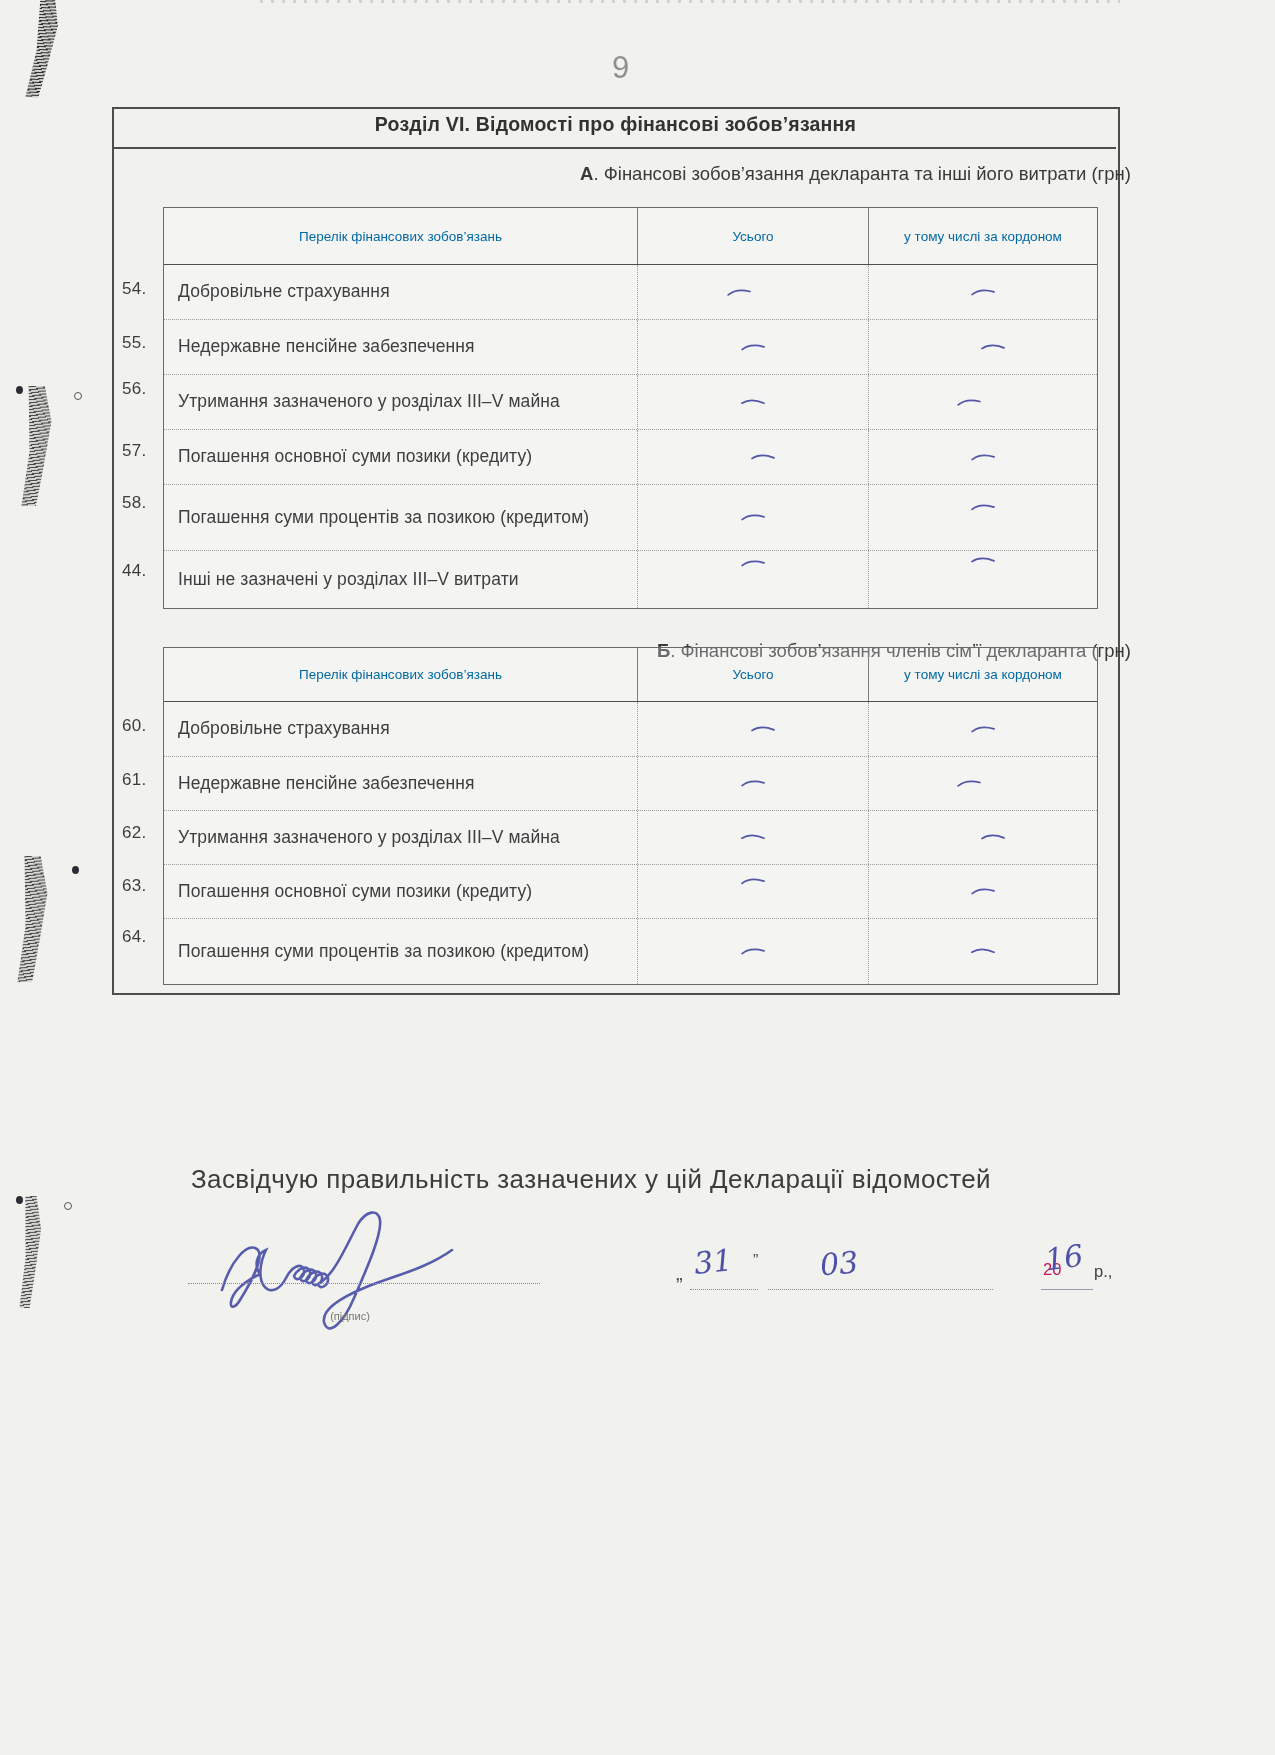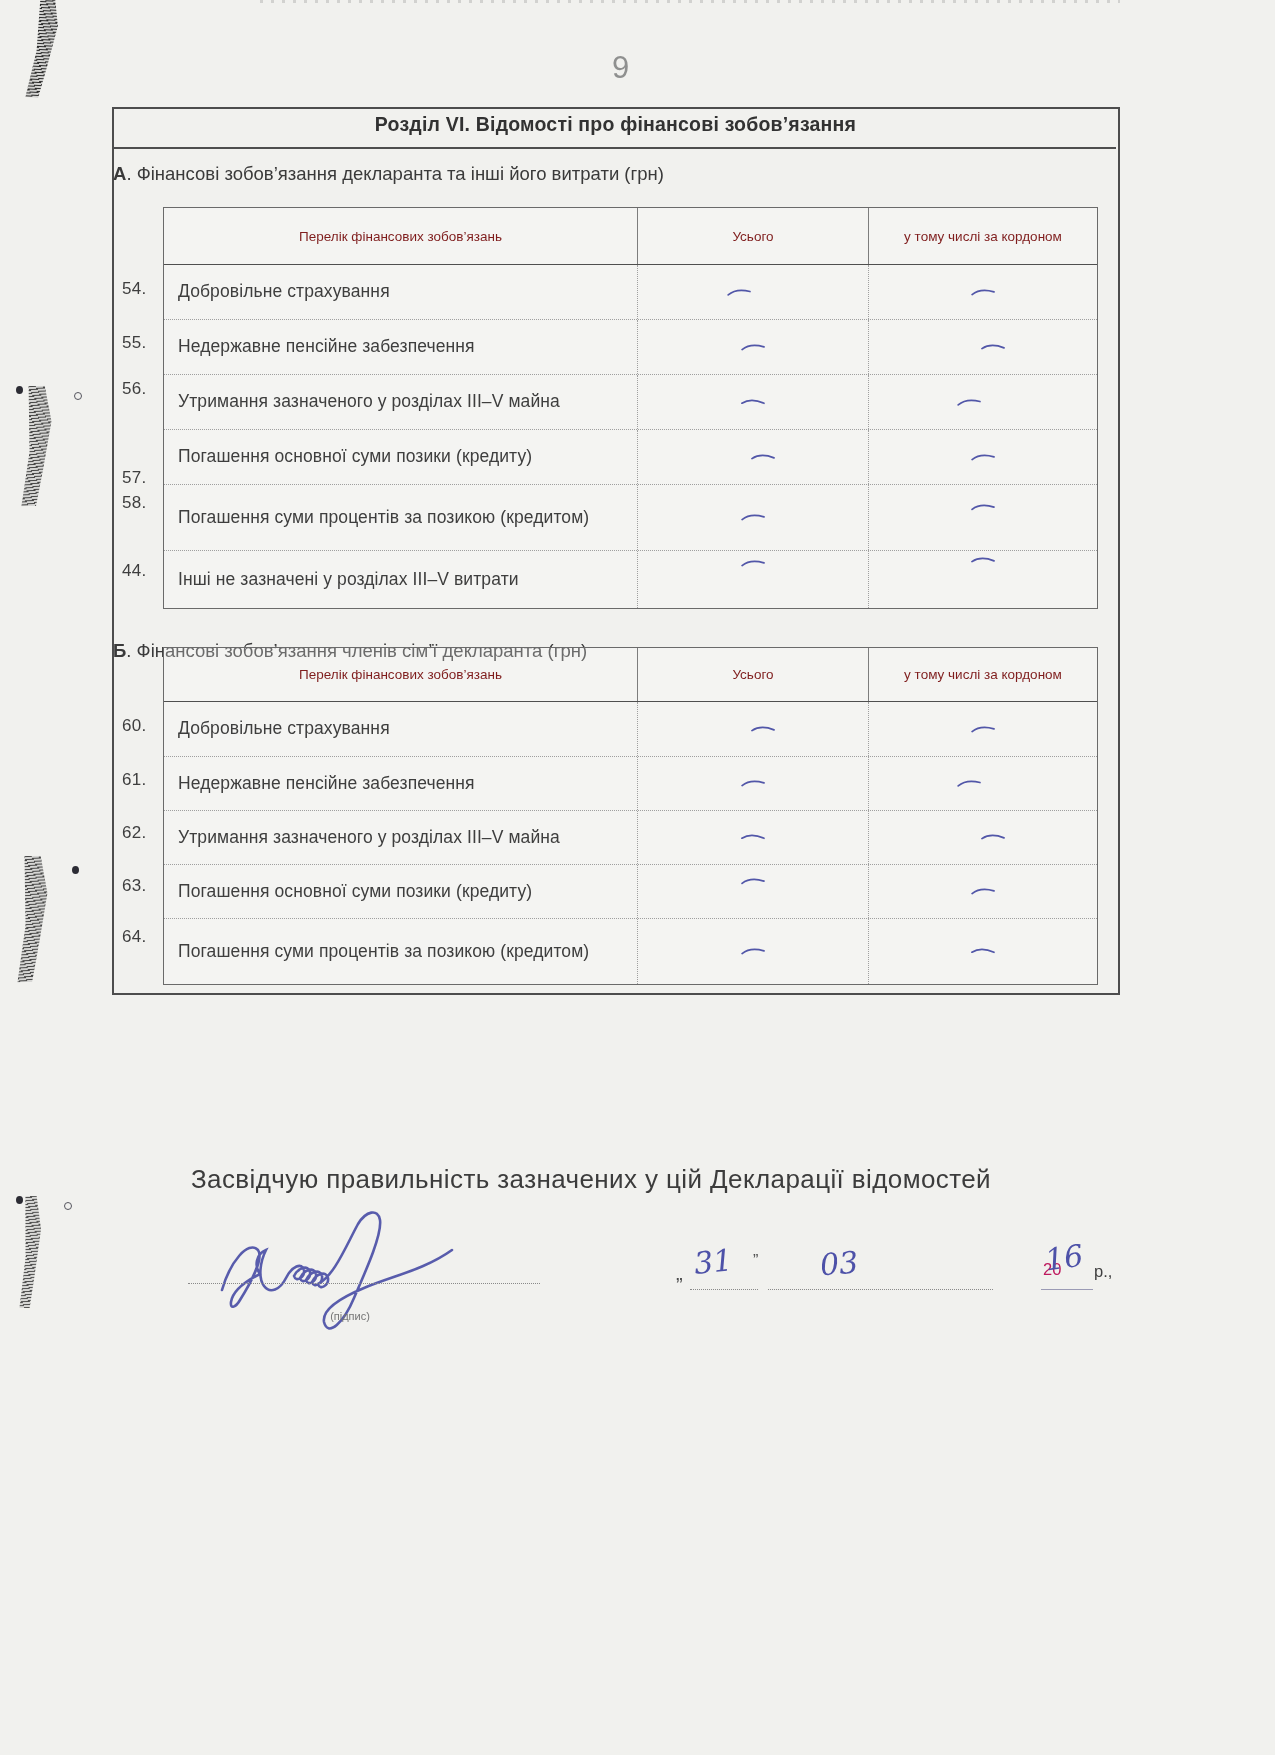--- a/index.html
+++ b/index.html
@@ -16,7 +16,7 @@
   .outer-box{left:112px;top:107px;width:1004px;height:884px;border:2px solid #4d4d4d;background:transparent;}
   .title{left:113px;top:113px;width:1005px;text-align:center;font-size:19.5px;font-weight:bold;color:#323232;letter-spacing:.2px;}
   .title-rule{left:114px;top:147px;width:1002px;height:2px;background:#4e4e4e;}
-  .sec-head{left:113px;width:1005px;text-align:left;font-size:18.5px;color:#3a3a3a;}
+  .sec-head{left:113px;width:1005px;text-align:right;font-size:18.5px;color:#3a3a3a;padding-left:13px;}
   .sec-head b{font-weight:bold;}
   .sec-a{top:163px;}
   .sec-b{top:620px;margin-top:20px;}

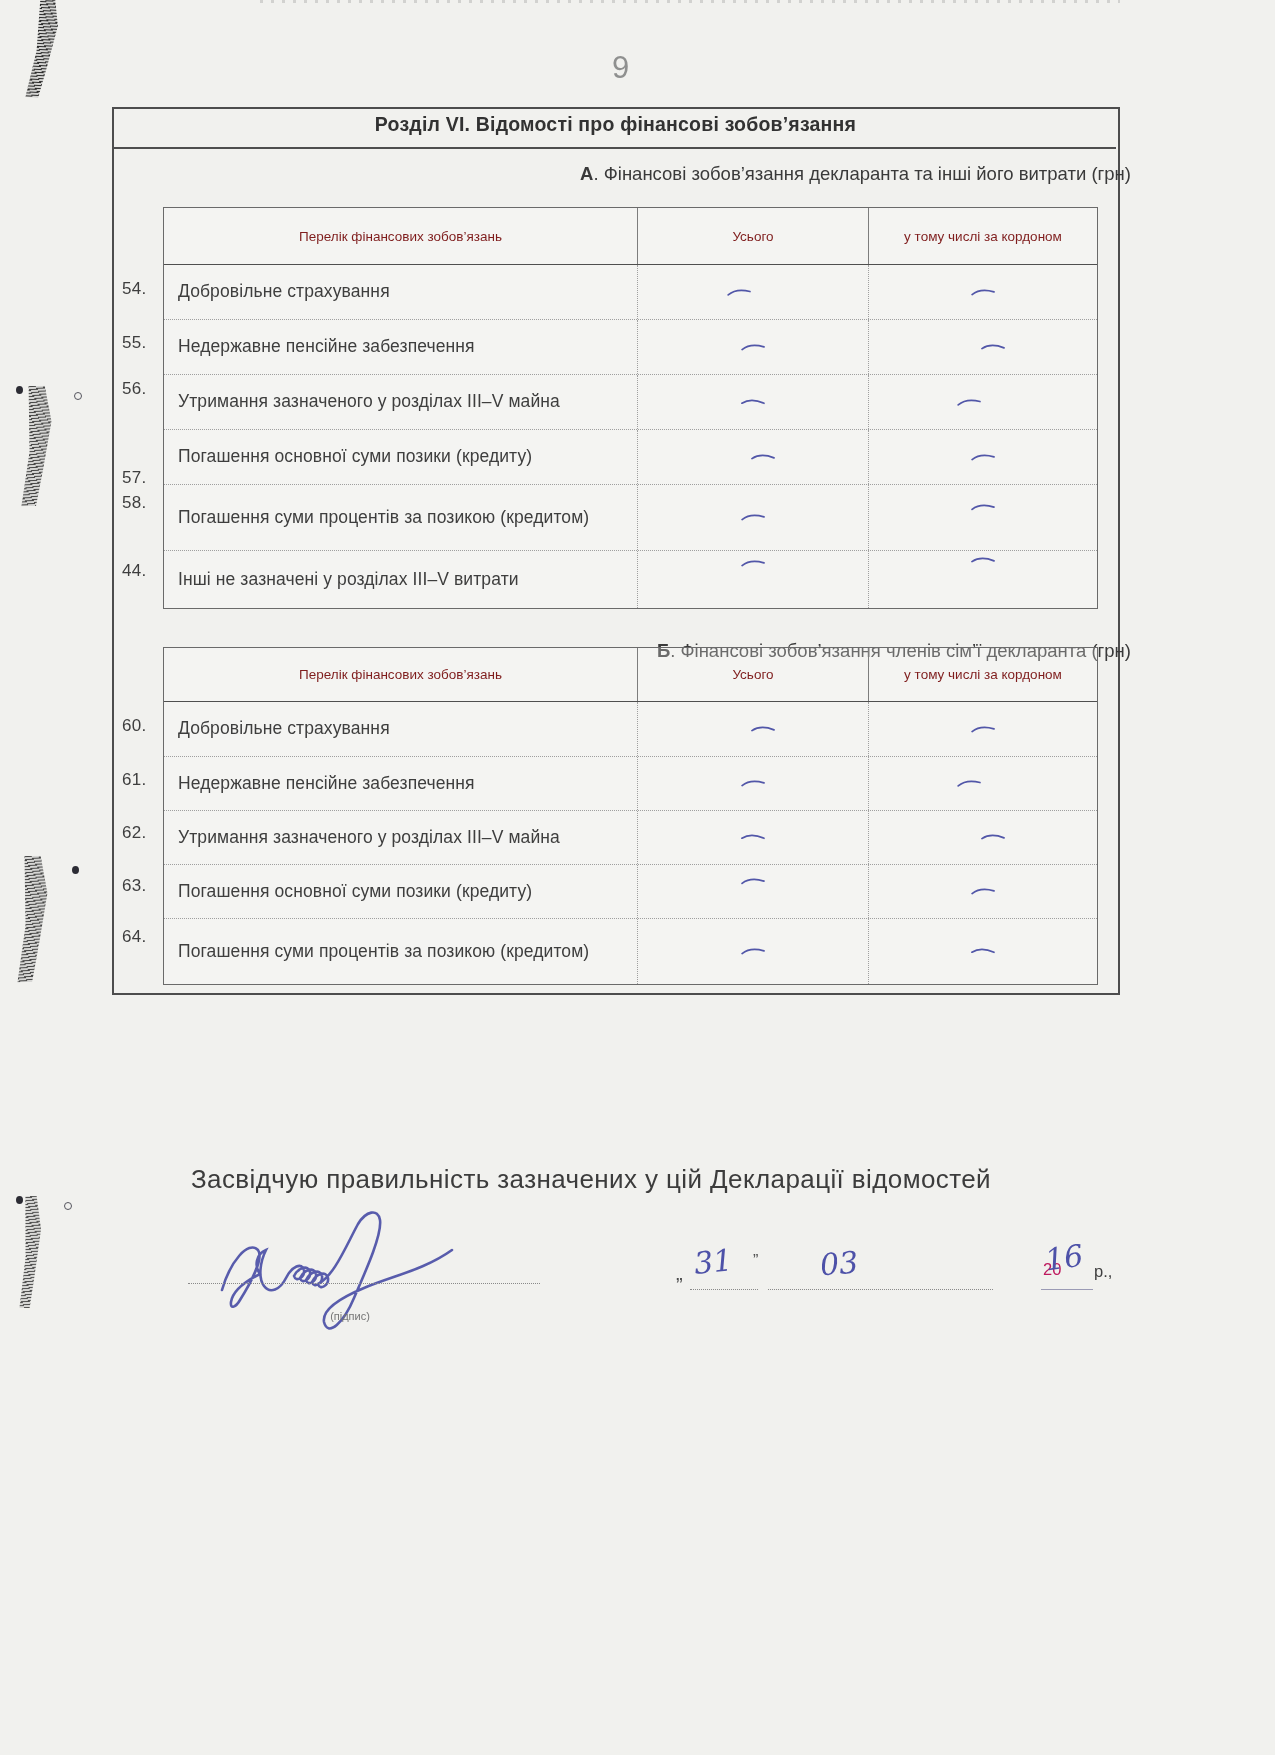--- a/index.html
+++ b/index.html
@@ -28,7 +28,7 @@
   .trow.body>div:nth-child(1),.trow.body>div:nth-child(2){border-right:1px dotted #9f9f9f;}
   .trow.head{border-bottom:1.6px solid #4f4f4f;}
   .trow.body + .trow.body{border-top:1px dotted #9f9f9f;}
-  .th{justify-content:center;font-size:13.5px;color:#7f1d1d;text-align:center;}
+  .th{justify-content:center;font-size:13.5px;color:#0369a1;text-align:center;}
   .cell-label{padding-left:14px;font-size:17.5px;color:#3e3e3e;letter-spacing:.1px;}
   .cell-label span{max-width:430px;line-height:1.35;}
   .dashcell{justify-content:center;}

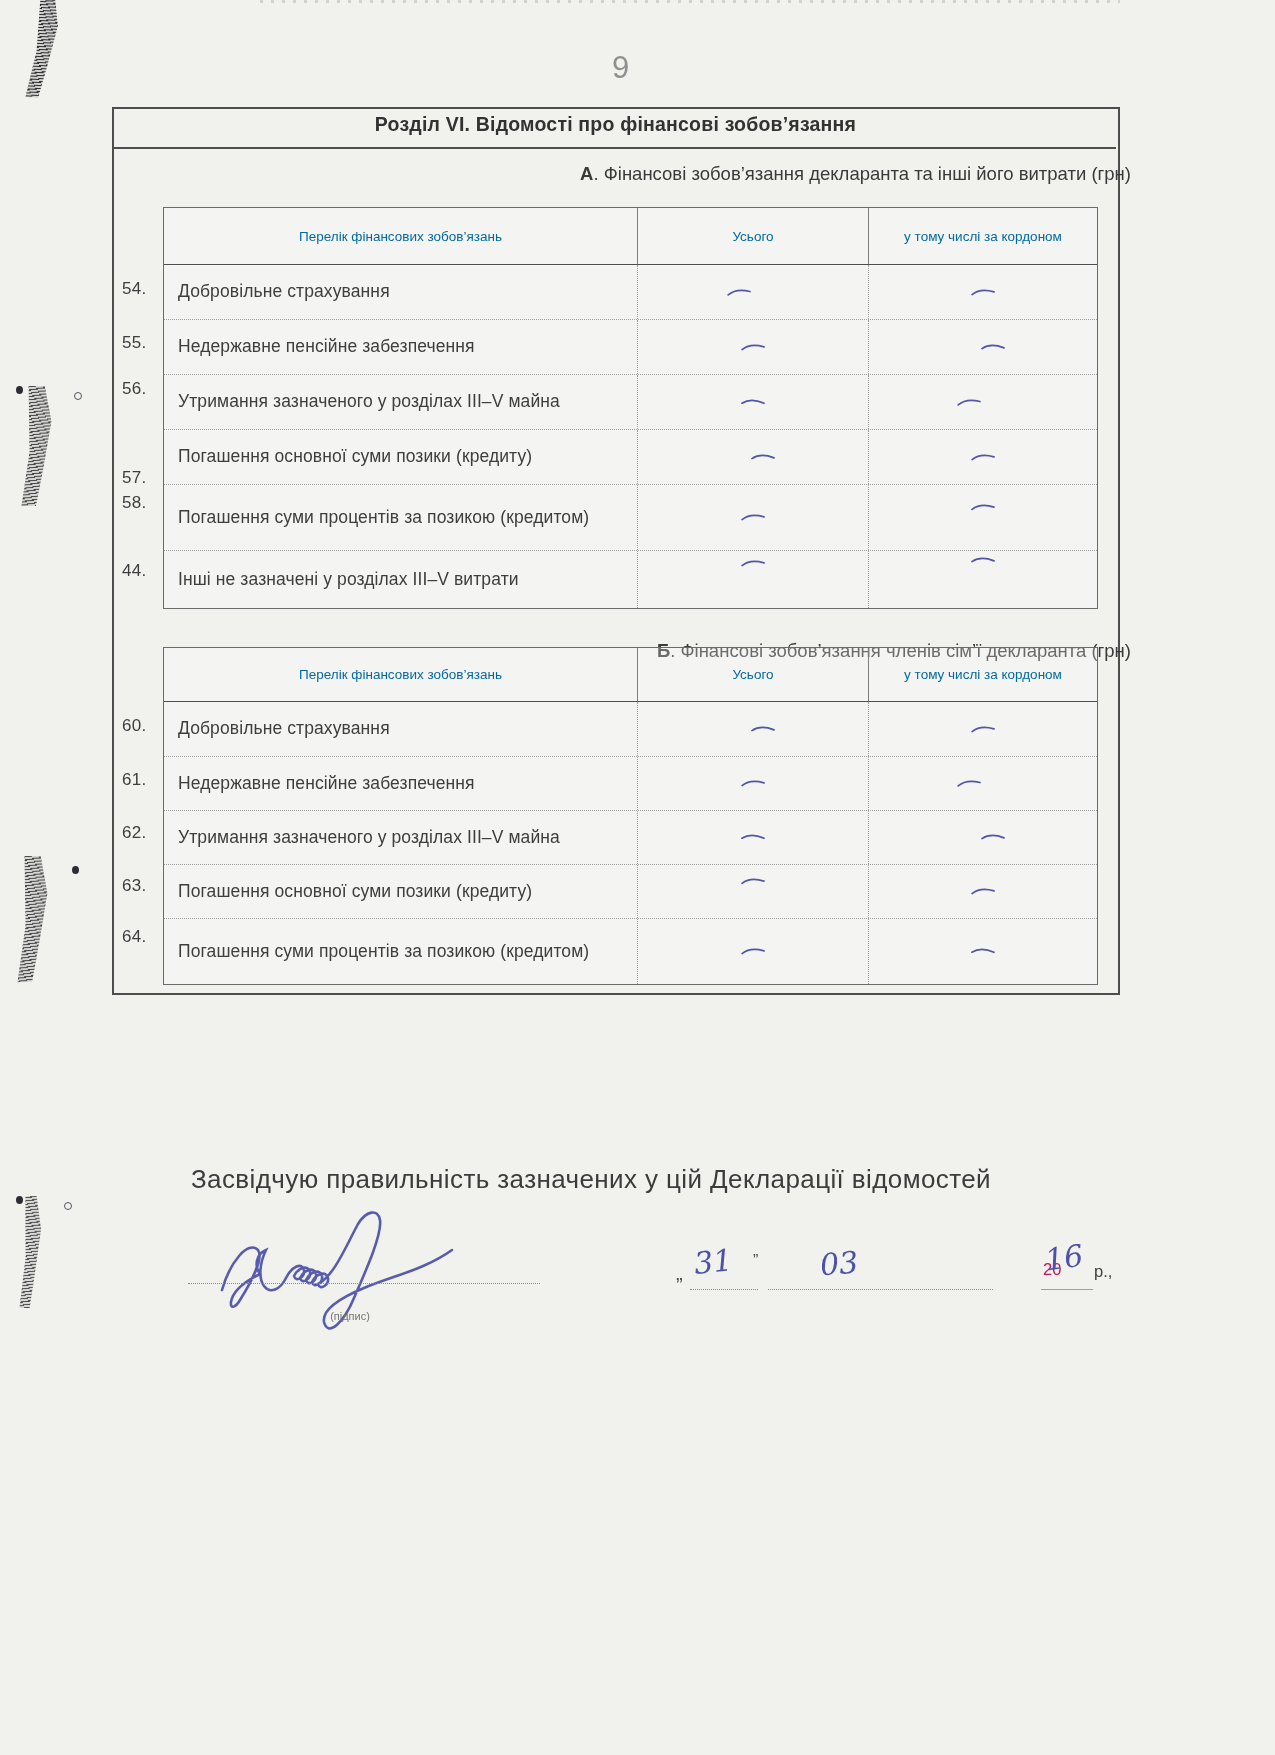--- a/index.html
+++ b/index.html
@@ -193,7 +193,7 @@
 <div class="abs rownum" style="top:279px;">54.</div>
 <div class="abs rownum" style="top:333px;">55.</div>
 <div class="abs rownum" style="top:379px;">56.</div>
-<div class="abs rownum" style="top:441px;margin-top:27px;">57.</div>
+<div class="abs rownum" style="top:441px;">57.</div>
 <div class="abs rownum" style="top:493px;">58.</div>
 <div class="abs rownum" style="top:561px;">44.</div>
 

